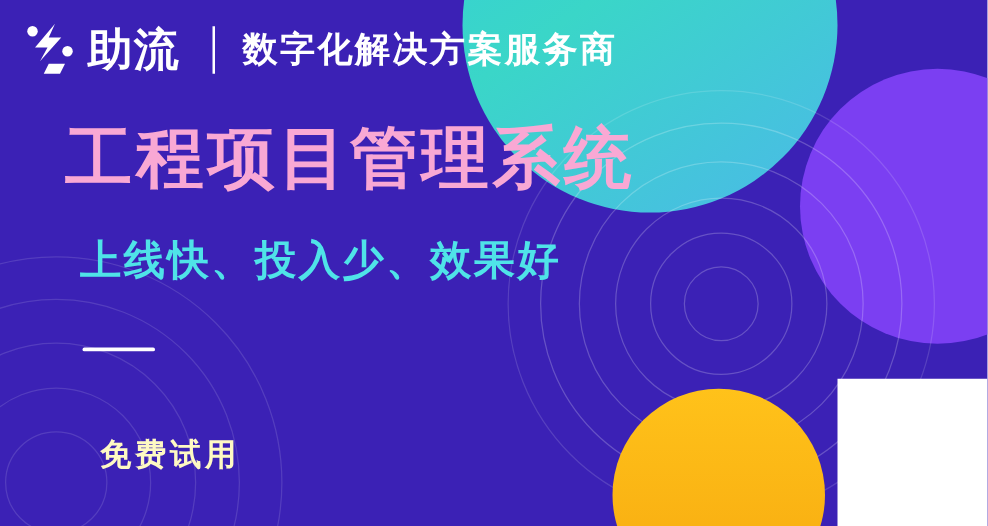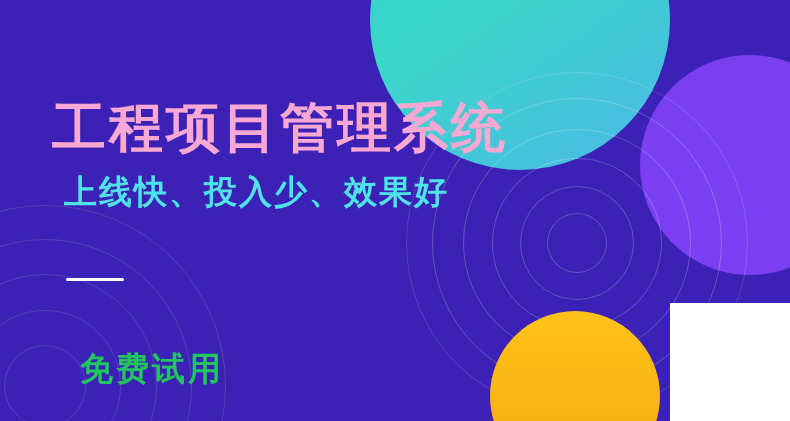--- a/index.html
+++ b/index.html
@@ -213,6 +213,17 @@
     <div class="blob-cut"></div>
   </div>
 
+  <div class="logo-bar">
+    <svg class="logo-mark" viewBox="0 0 46 46">
+      <path d="M26 2 L10 21 L20 21 L14 32 L31 13 L21 13 Z" fill="#ffffff"></path>
+      <circle cx="8" cy="8" r="4.2" fill="#ffffff"></circle>
+      <circle cx="36" cy="24" r="4.2" fill="#ffffff"></circle>
+      <path d="M21 34 L34 34 L30 42 L17 42 Z" fill="#ffffff"></path>
+    </svg>
+    <div class="logo-text">助流</div>
+    <div class="logo-divider"></div>
+    <div class="logo-tagline">数字化解决方案服务商</div>
+  </div>
 
   <div class="headline">工程项目管理系统</div>
   <div class="subhead">上线快、投入少、效果好</div>

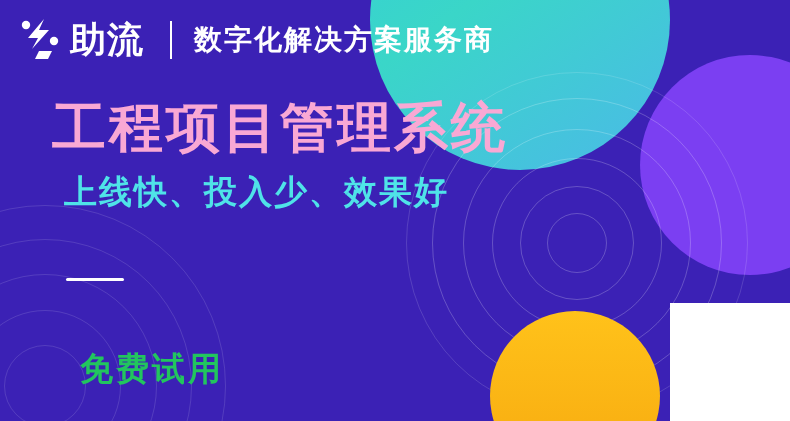--- a/index.html
+++ b/index.html
@@ -155,7 +155,7 @@
   .subhead {
     position: absolute;
     left: 64px;
-    top: 172px;
+    top: 188px;
     color: #4fe3e8;
     font-size: 33px;
     font-weight: bold;

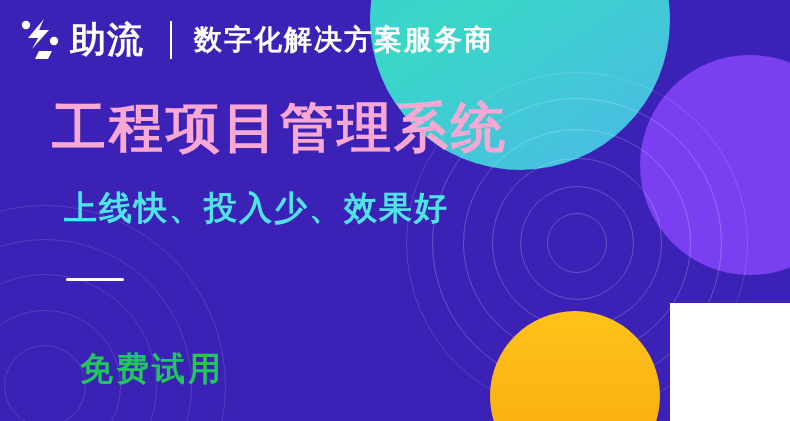--- a/index.html
+++ b/index.html
@@ -176,8 +176,8 @@
     position: absolute;
     left: 80px;
     top: 352px;
-    color: #22c55e;
-    font-size: 33px;
+    color: #fef9c3;
+    font-size: 25px;
     font-weight: bold;
     letter-spacing: 3px;
     line-height: 1;

